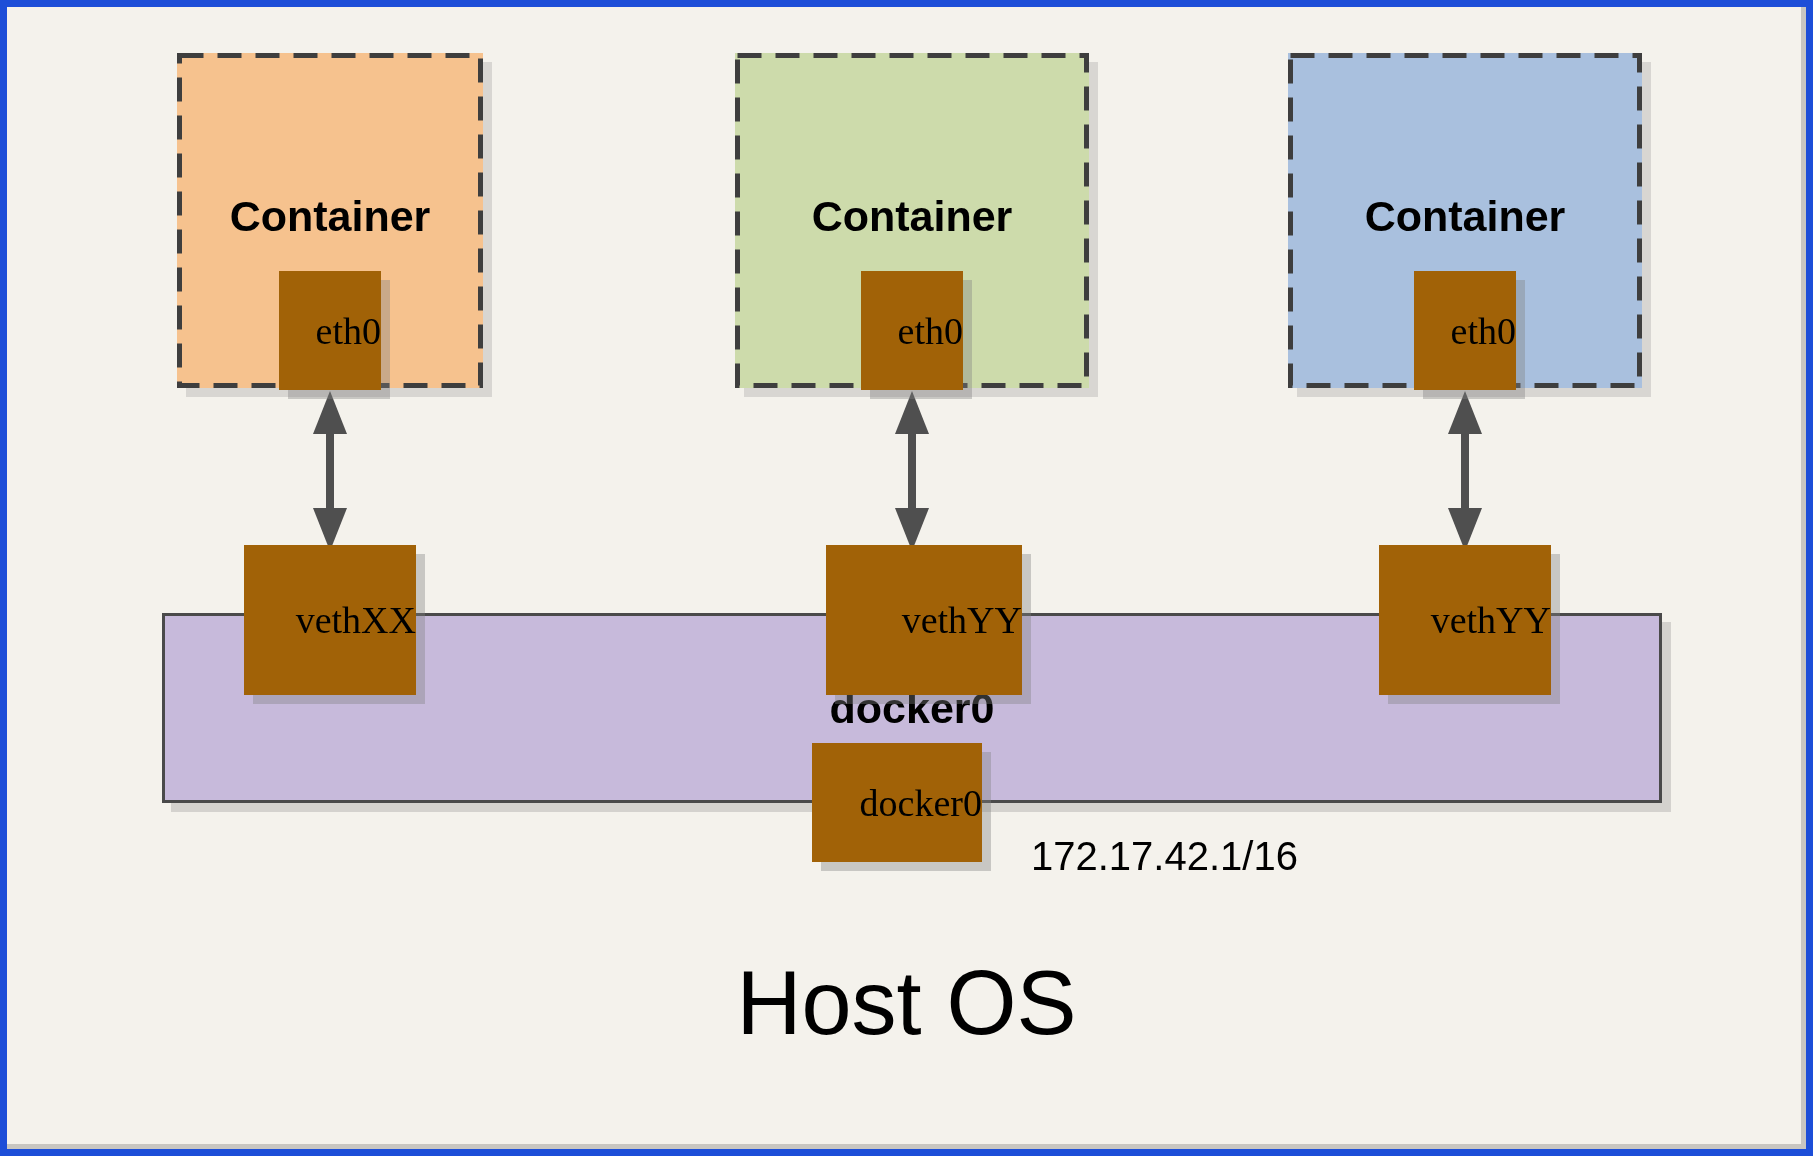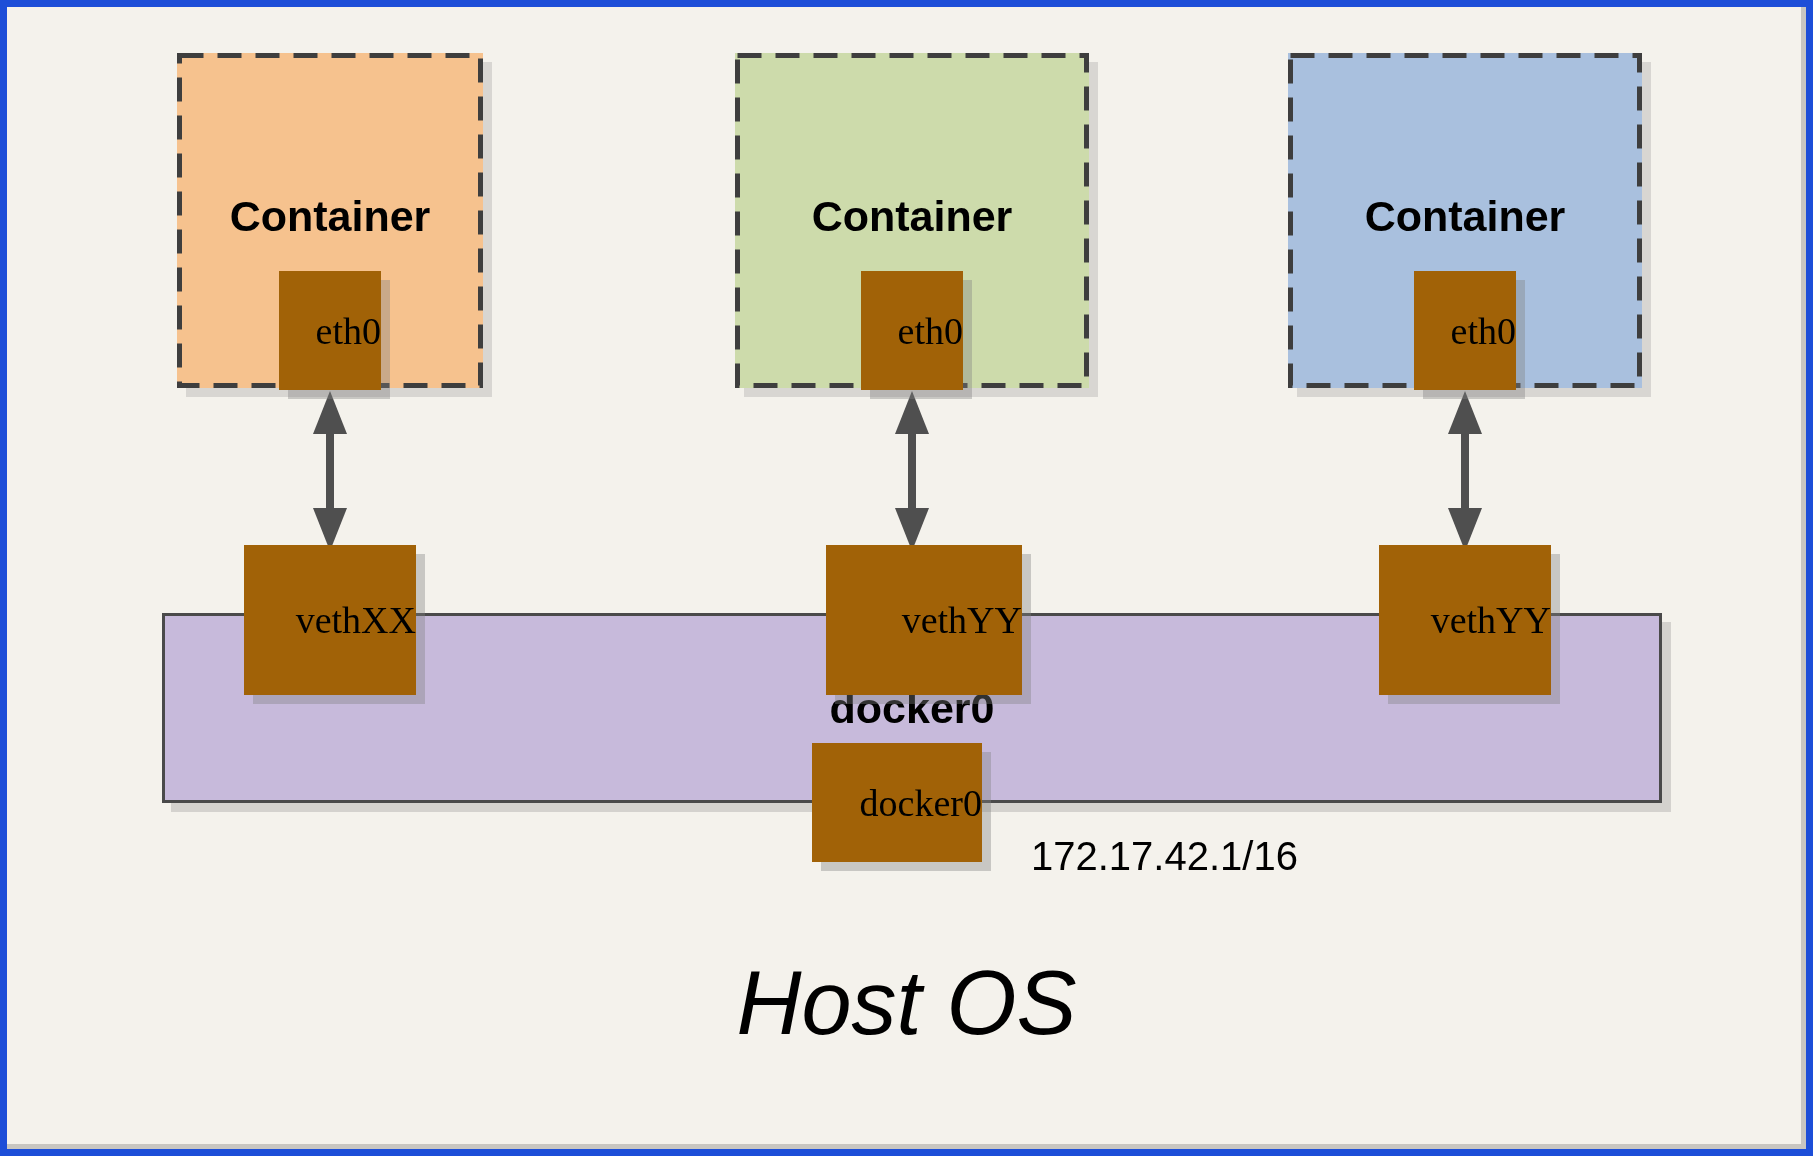--- a/index.html
+++ b/index.html
@@ -74,7 +74,7 @@
   .host-label {
     position:absolute; left:0; top:948px; width:100%;
     text-align:center;
-    font-size:90px; line-height:96px;font-style:italic;
+    font-size:90px; line-height:96px;
   }
 </style>
 </head>

